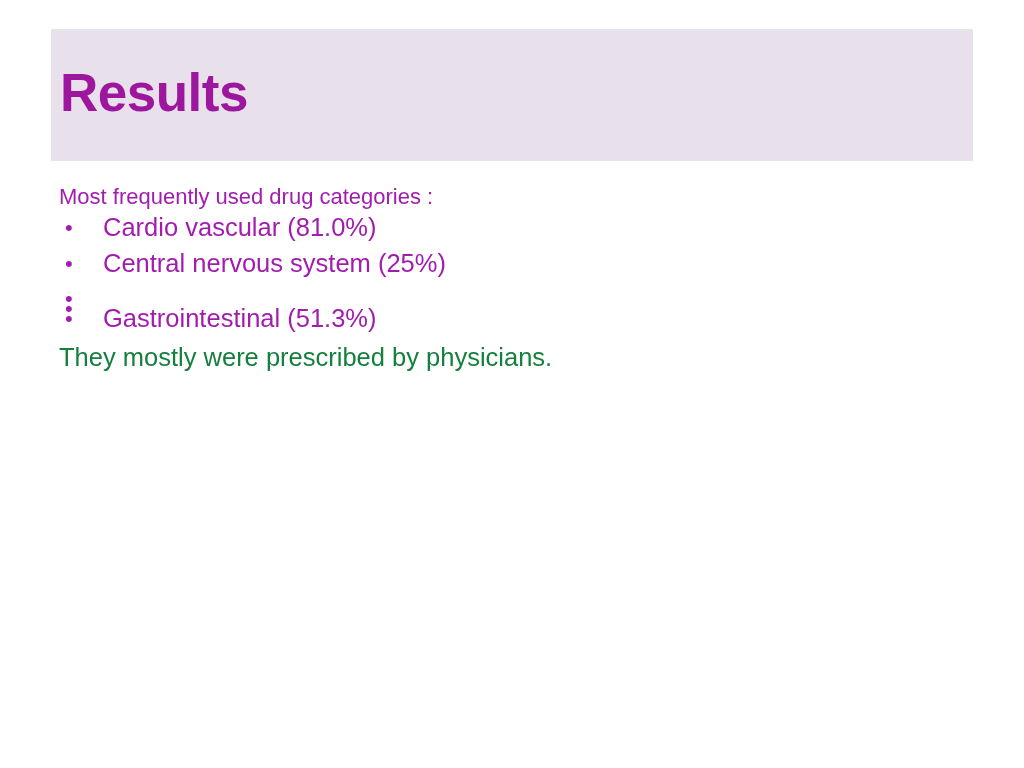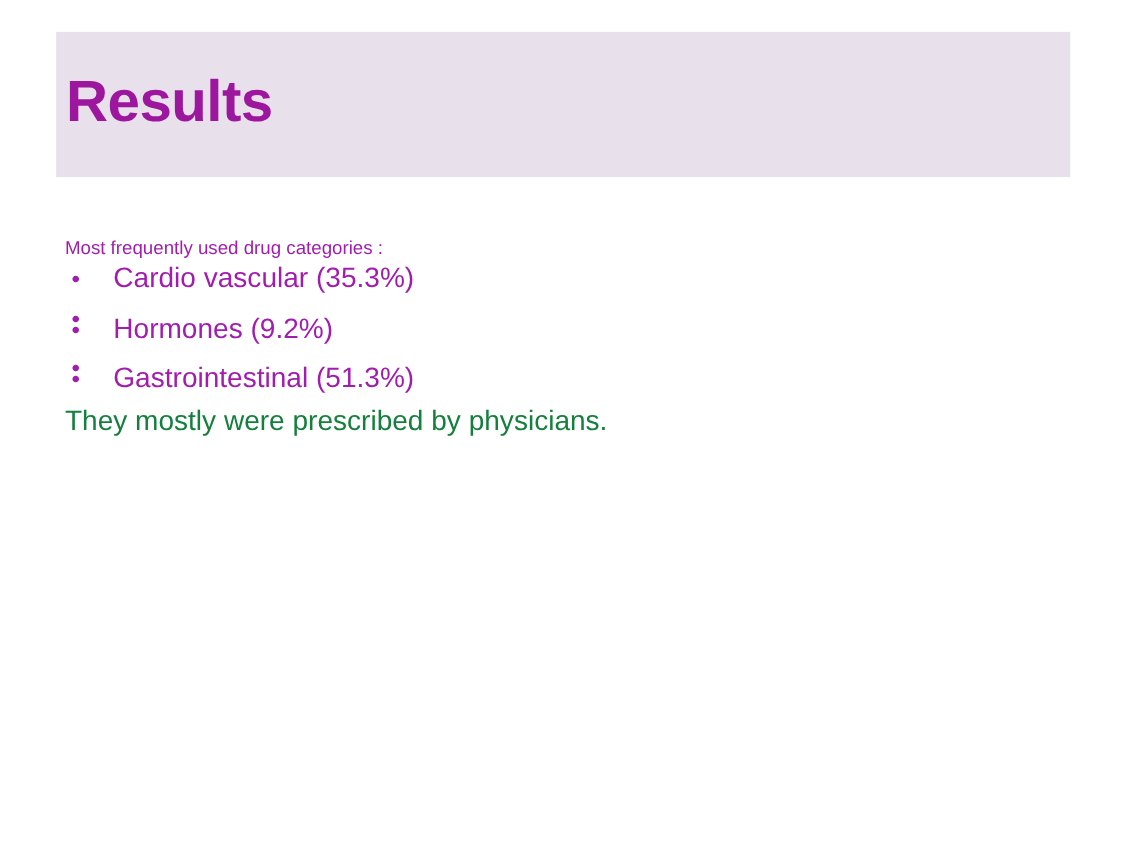--- a/index.html
+++ b/index.html
@@ -48,10 +48,9 @@
   }
   .lead-line {
     color: #a21caf;
-    font-size: 17px;
+    font-size: 22px;
     padding: 0 0 7px 0;
     white-space: nowrap;
-    margin-top: 31px;
   }
   ul.bullets {
     list-style: none;

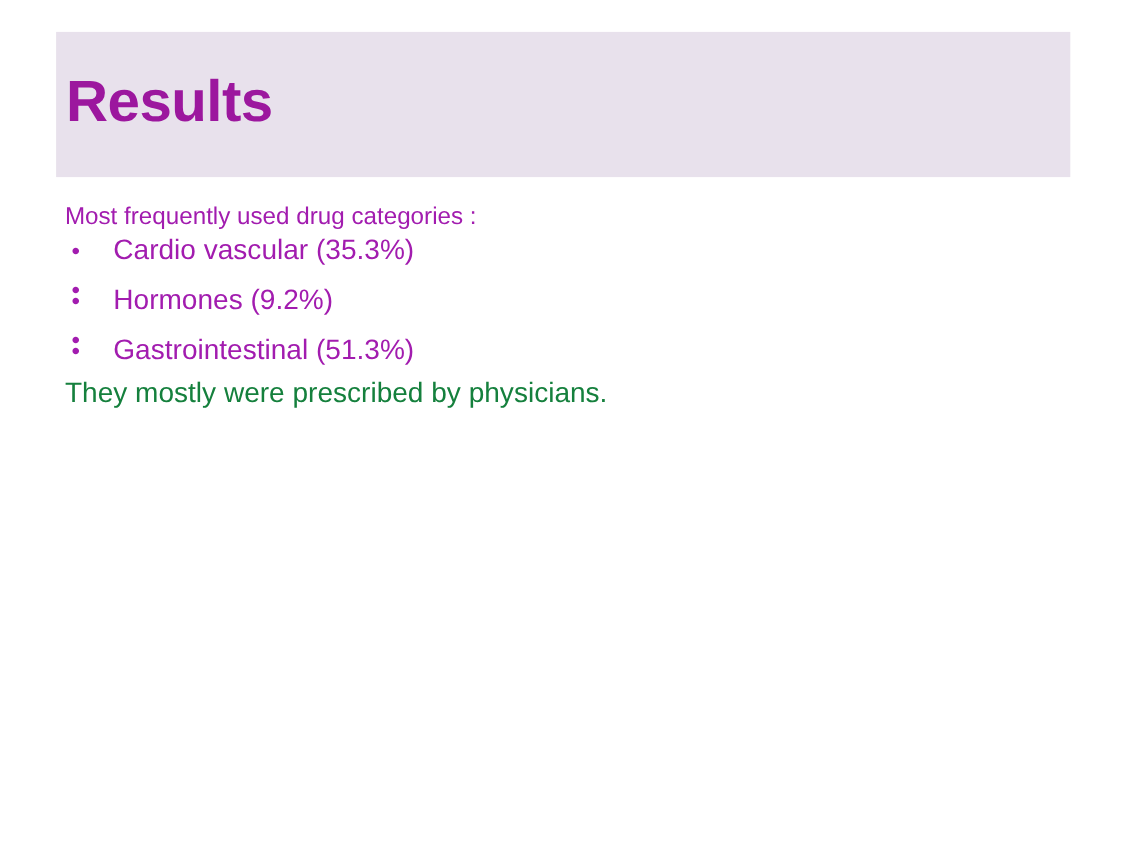--- a/index.html
+++ b/index.html
@@ -95,7 +95,7 @@
     <ul class="bullets">
       <li>
         <span class="bullet-dot">•</span>
-        <span>Cardio vascular (35.3%)</span>
+        <span>Cardio vascular (81.0%)</span>
       </li>
       <li>
         <span class="bullet-dot">•</span>

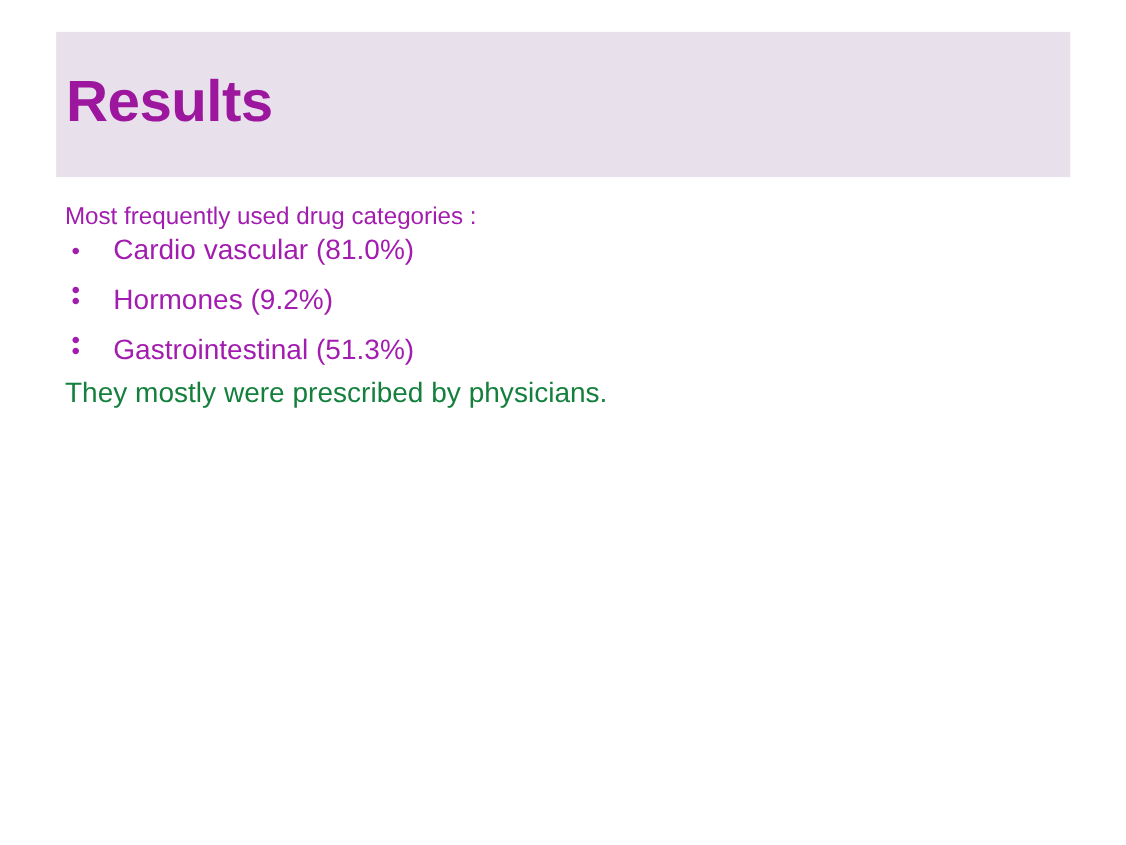--- a/index.html
+++ b/index.html
@@ -99,6 +99,7 @@
       </li>
       <li>
         <span class="bullet-dot">•</span>
+        <span>Central nervous system (25%)</span>
       </li>
       <li>
         <span class="bullet-dot">•</span>

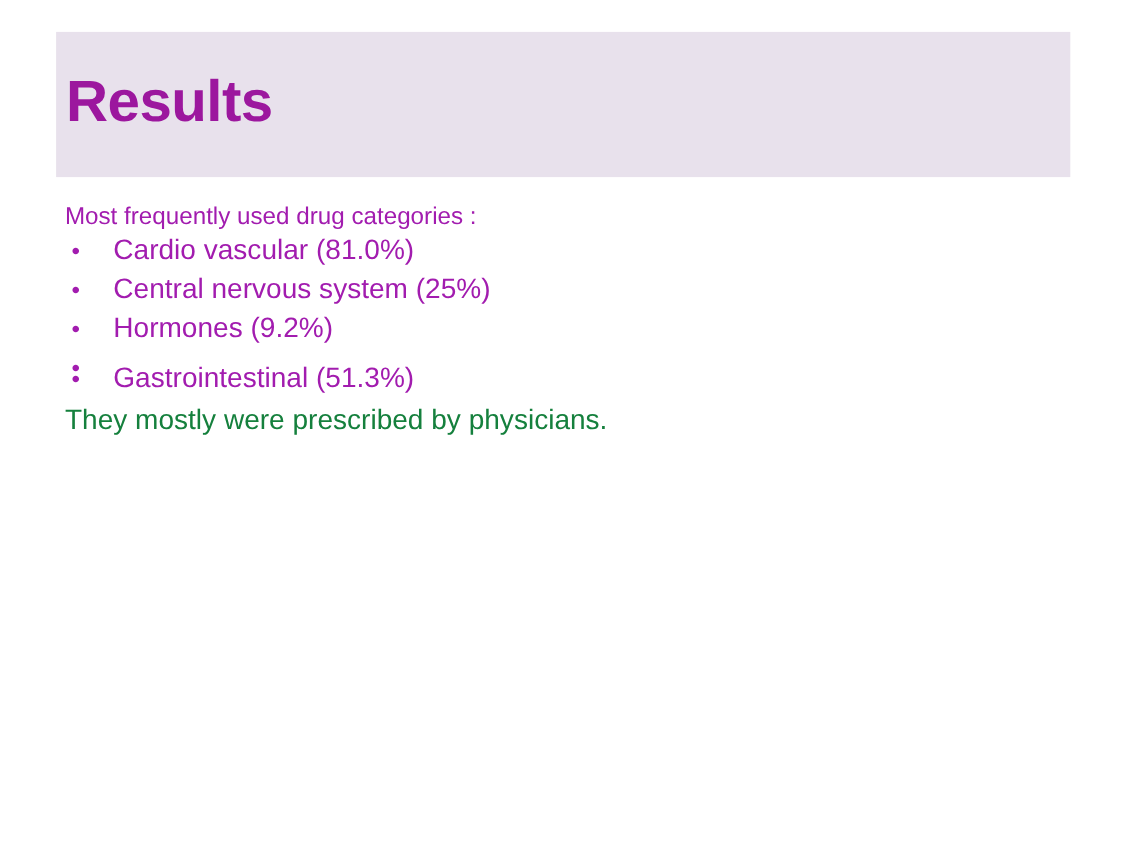--- a/index.html
+++ b/index.html
@@ -103,7 +103,6 @@
       </li>
       <li>
         <span class="bullet-dot">•</span>
-        <span>Hormones (9.2%)</span>
       </li>
       <li>
         <span class="bullet-dot">•</span>

